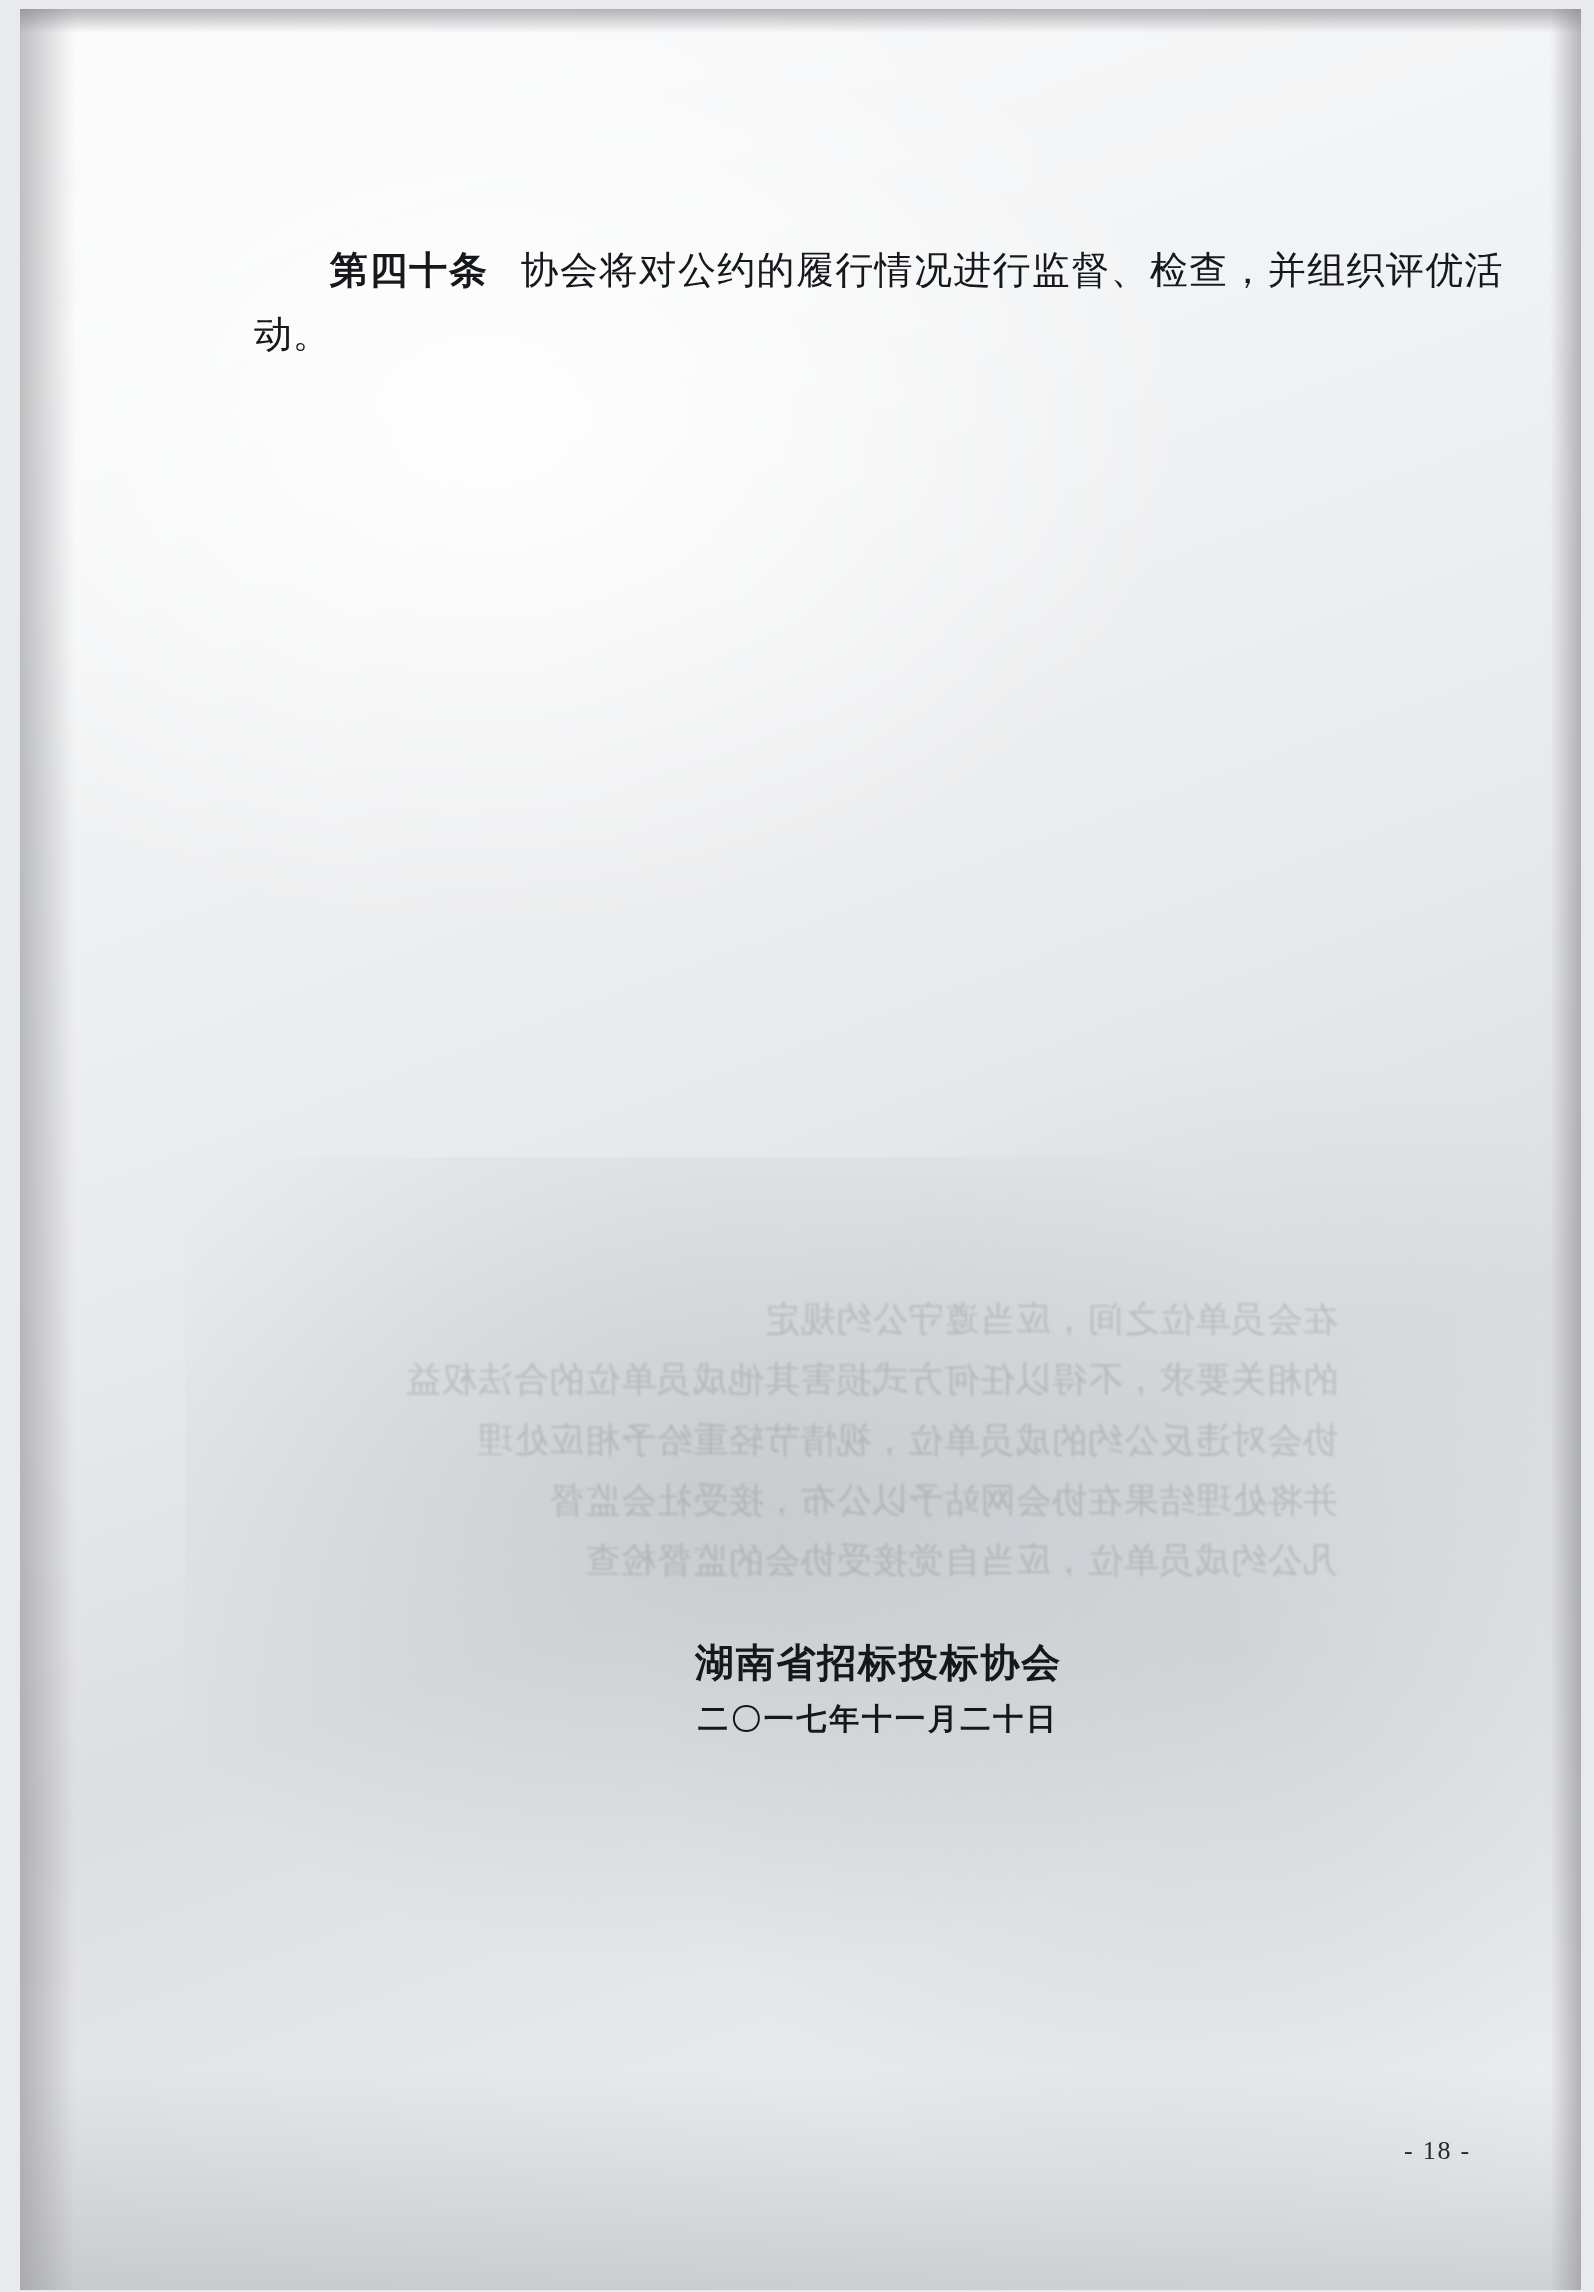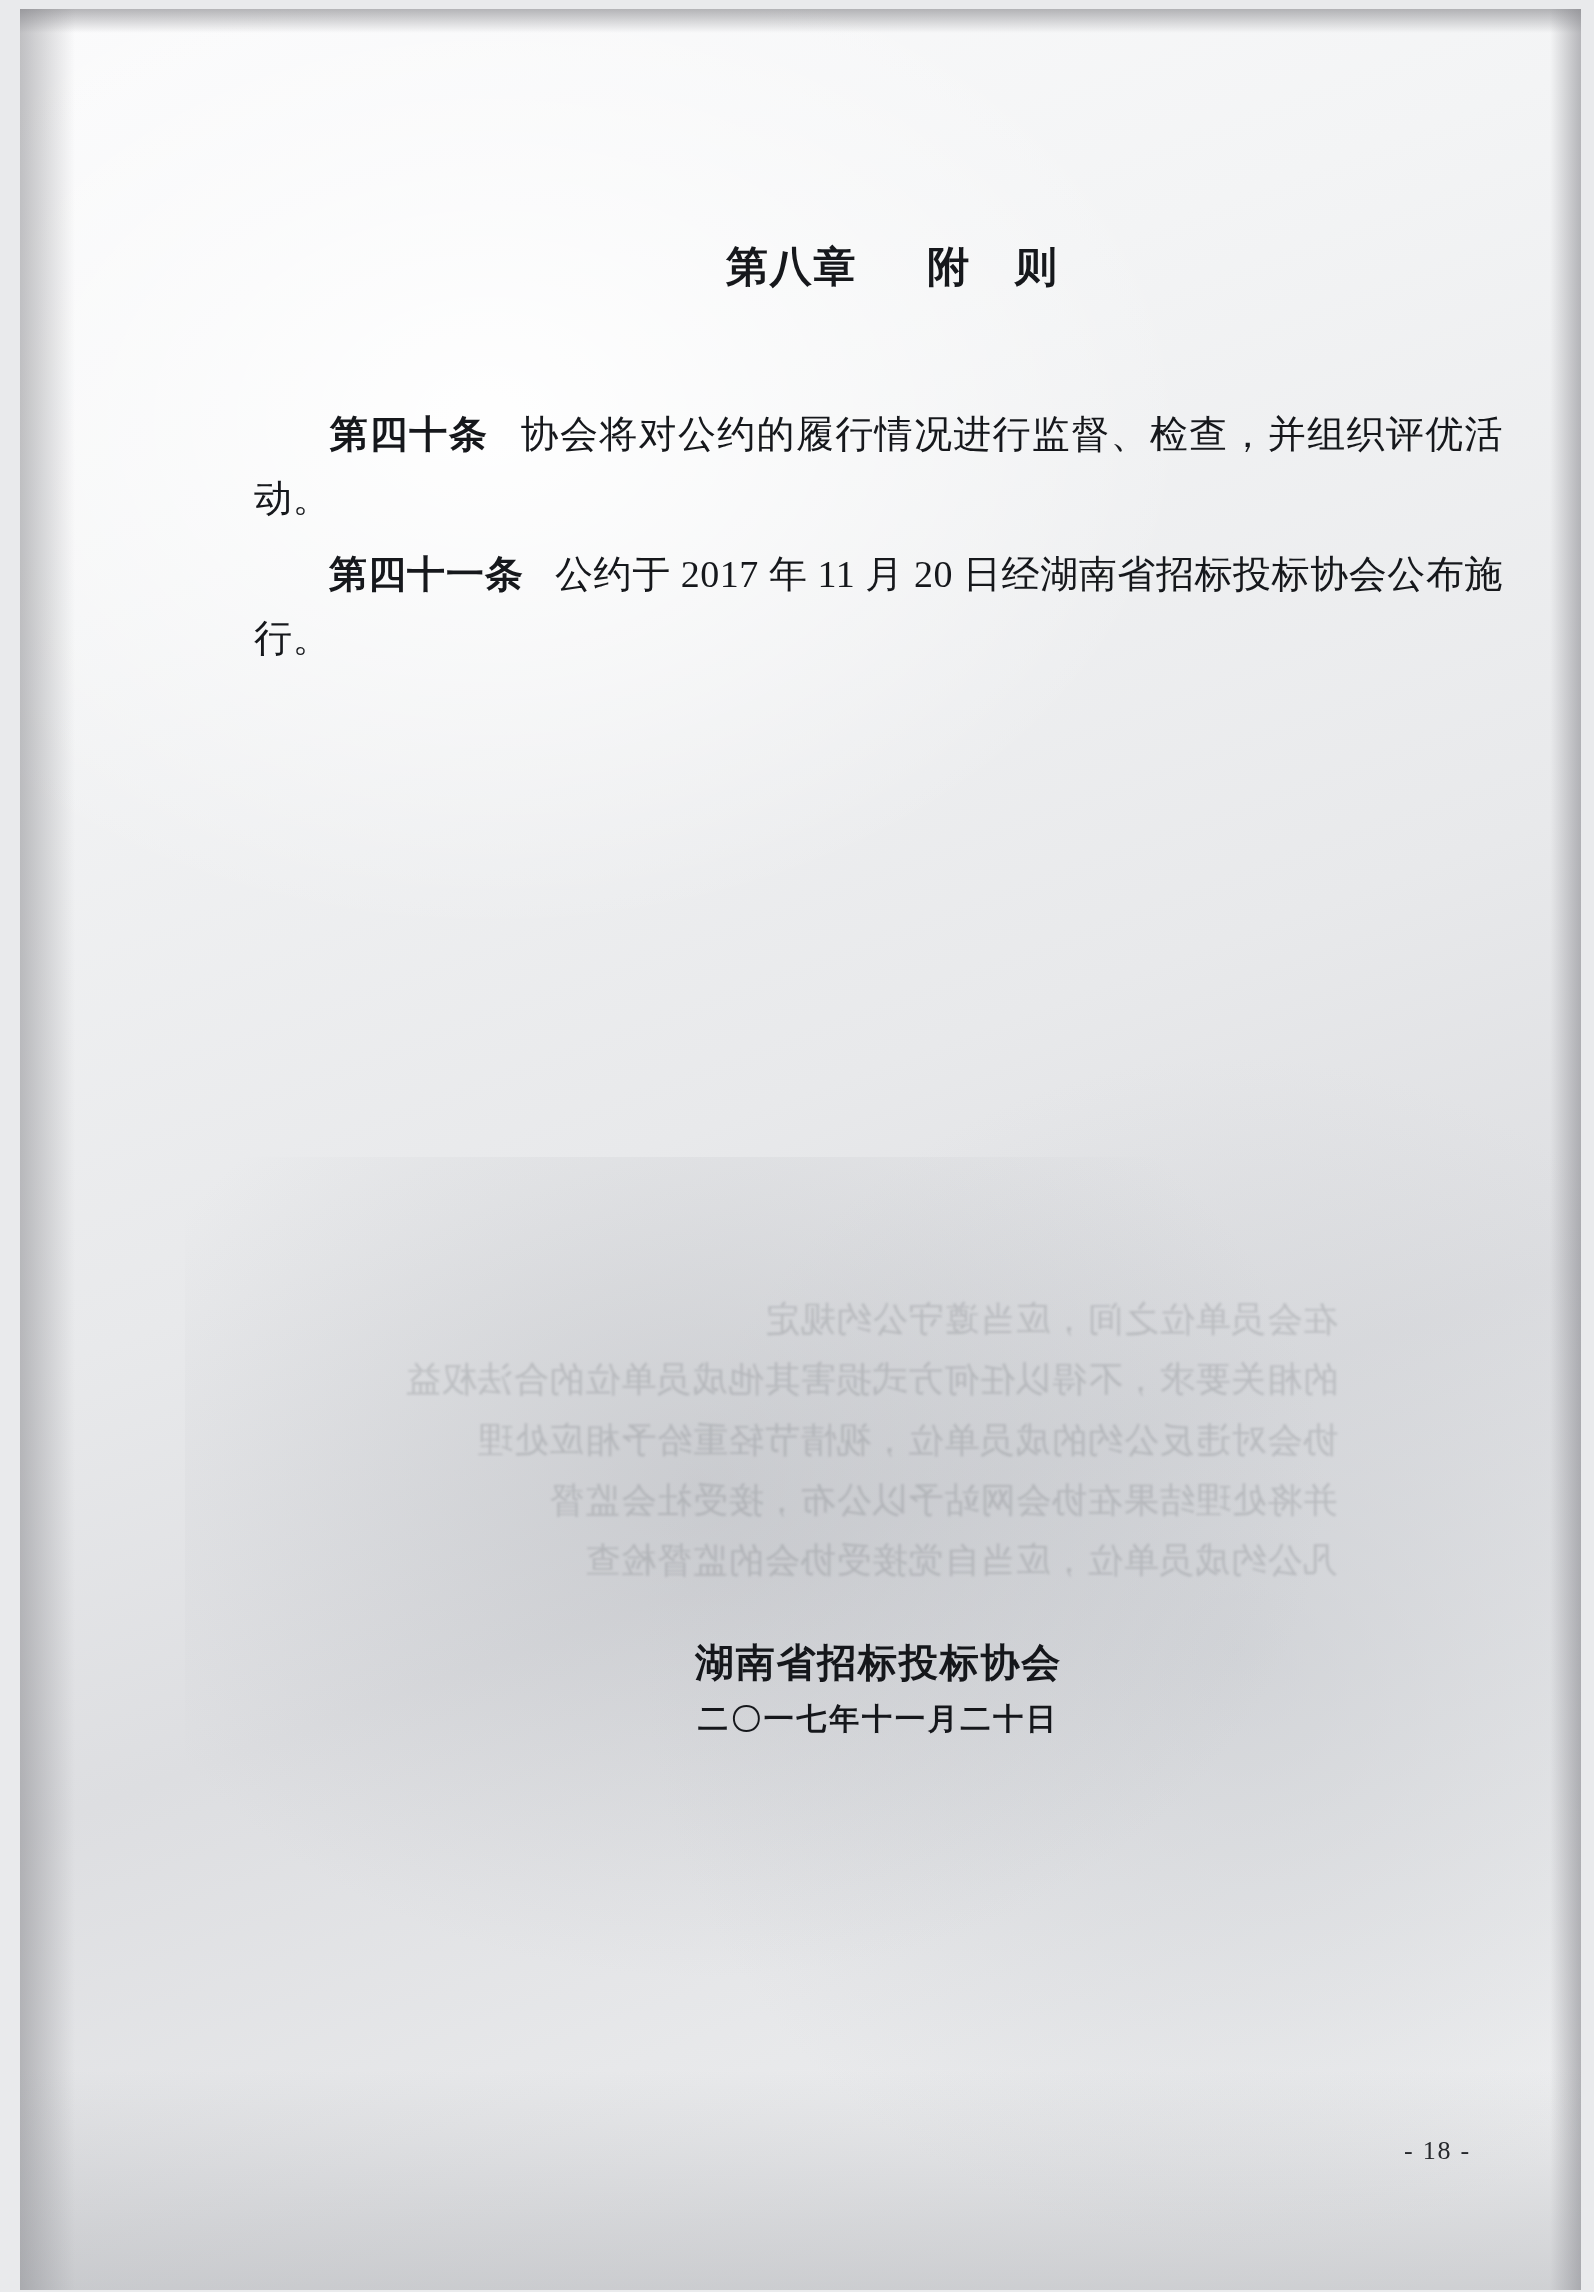--- a/index.html
+++ b/index.html
@@ -163,11 +163,6 @@
     </div>
 
     <div class="content">
-      <h1 class="chapter-title">
-        <span>第八章</span>
-        <span class="gap"></span>
-        <span>附　则</span>
-      </h1>
 
       <p class="para">
         <span class="ind"></span><span class="art">第四十条</span><span class="sp"></span><span>协会将对公约的履行情况进行监督、检查，并组织评优活动。</span>

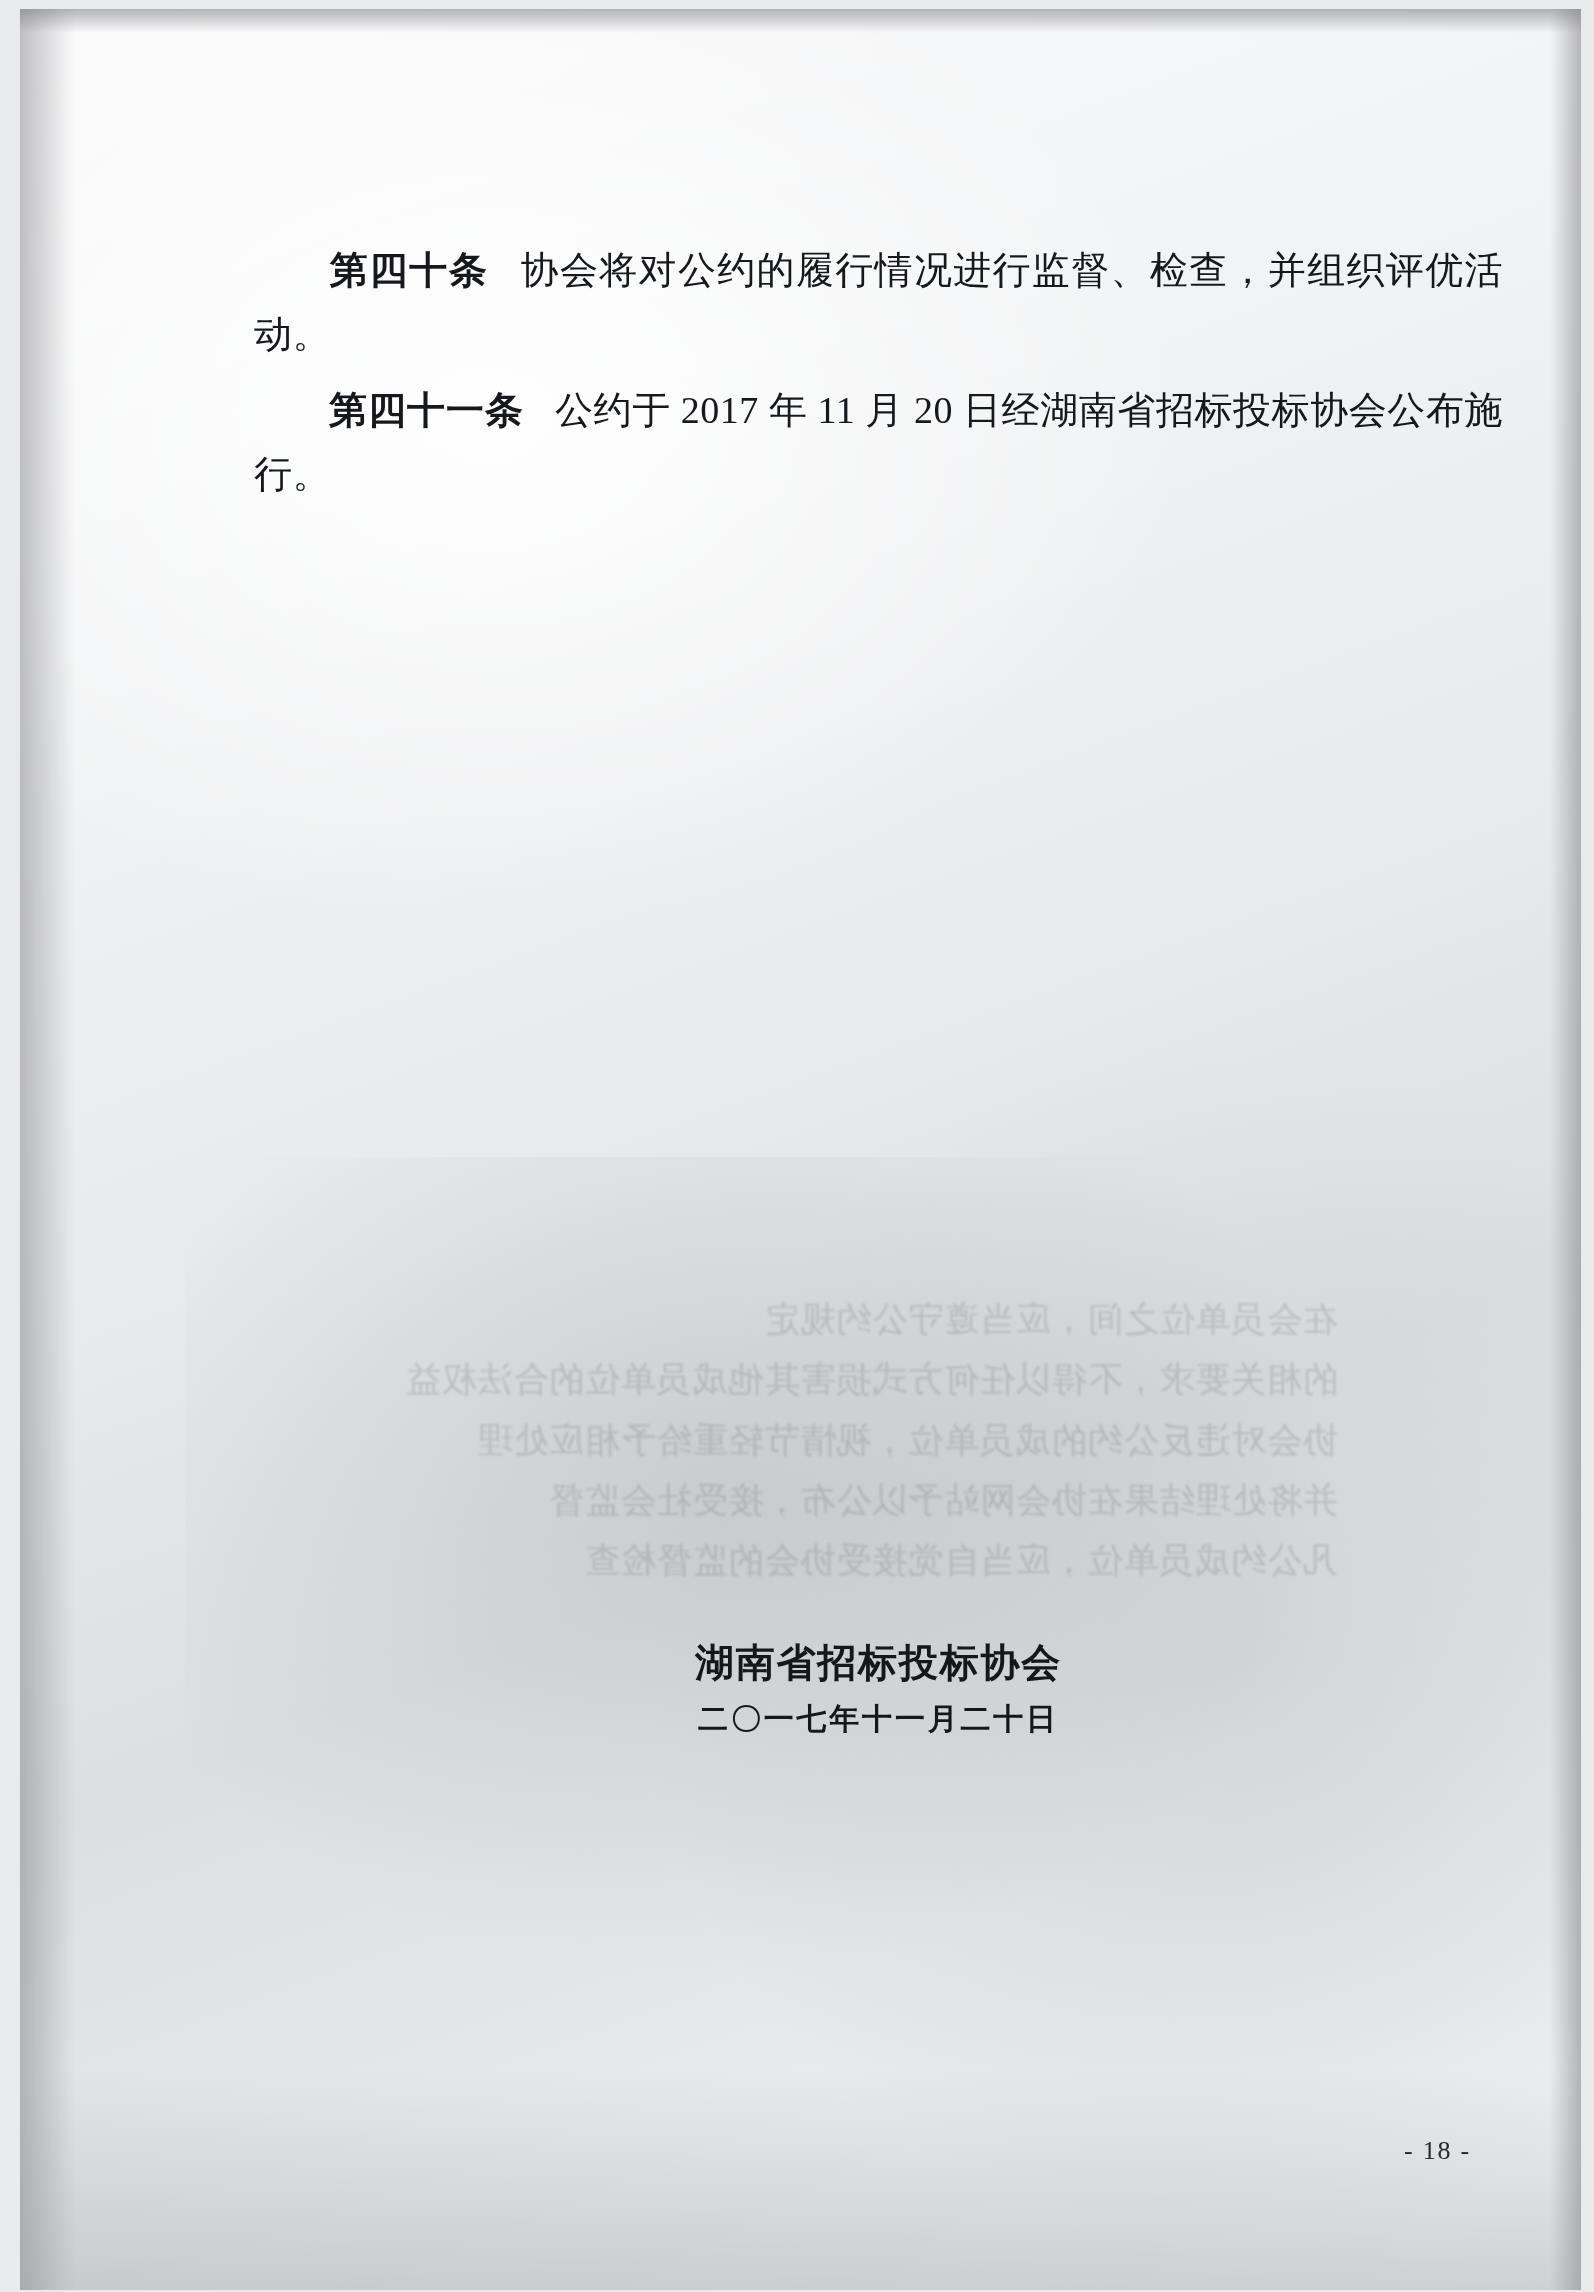--- a/index.html
+++ b/index.html
@@ -168,9 +168,6 @@
         <span class="ind"></span><span class="art">第四十条</span><span class="sp"></span><span>协会将对公约的履行情况进行监督、检查，并组织评优活动。</span>
       </p>
 
-      <p class="para">
-        <span class="ind"></span><span class="art">第四十一条</span><span class="sp"></span><span>公约于 2017 年 11 月 20 日经湖南省招标投标协会公布施行。</span>
-      </p>
 
 
     </div>

